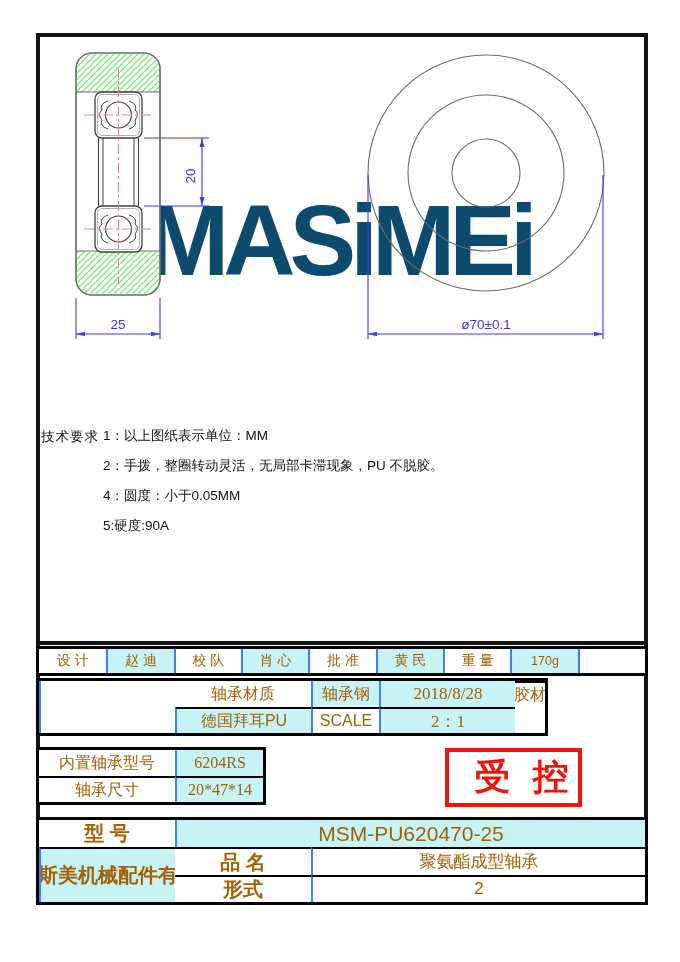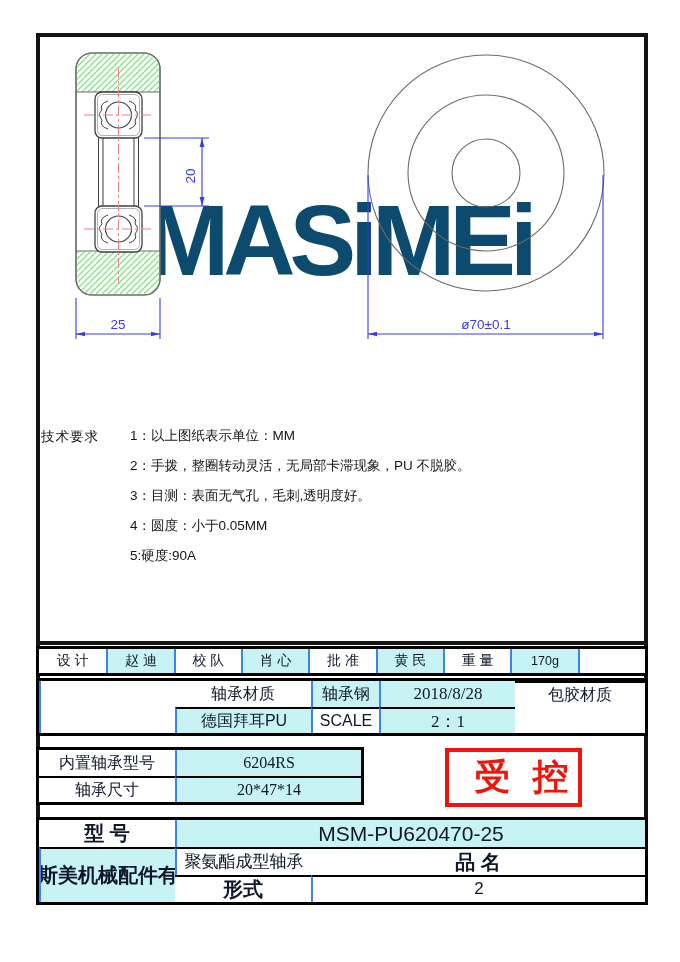--- a/index.html
+++ b/index.html
@@ -29,7 +29,7 @@
     font-size:13.5px; color:#141414;padding-left:16px;
   }
   .tech-label { position:absolute; left:0; top:2px; letter-spacing:1px; }
-  .tech-items { margin-left:73px; }
+  .tech-items { margin-left:46px; }
   .tech-item { height:30px; line-height:20px; white-space:nowrap; }
   .tech-item:nth-child(5) { height:26px; }
   

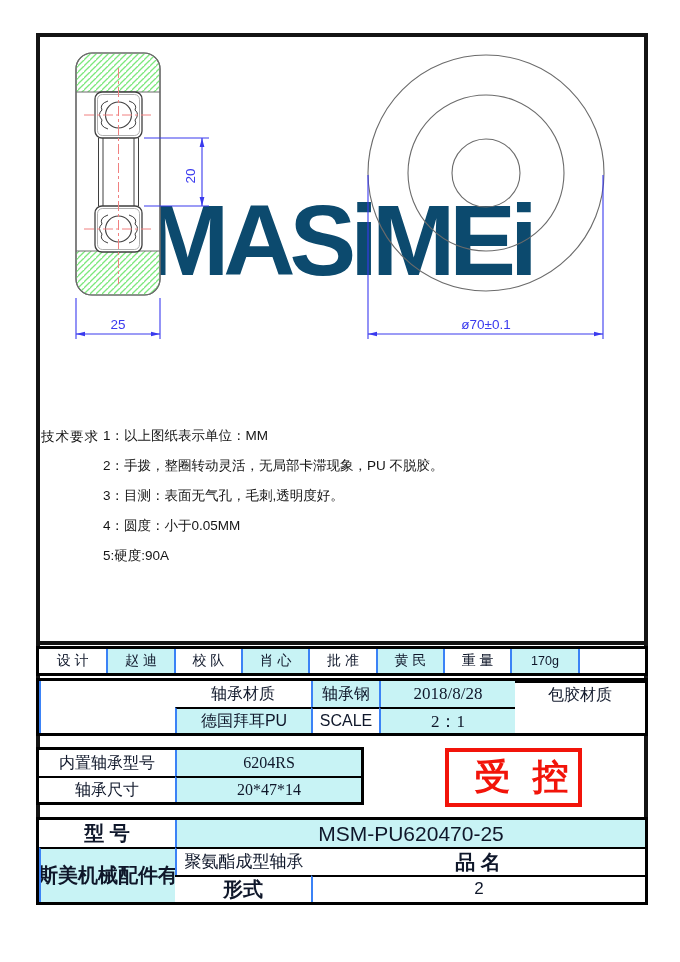--- a/index.html
+++ b/index.html
@@ -168,7 +168,6 @@
     <div class="tech-items">
       <div class="tech-item">1：以上图纸表示单位：MM</div>
       <div class="tech-item">2：手拨，整圈转动灵活，无局部卡滞现象，PU 不脱胶。</div>
-      <div class="tech-item">3：目测：表面无气孔，毛刺,透明度好。</div>
       <div class="tech-item">4：圆度：小于0.05MM</div>
       <div class="tech-item">5:硬度:90A</div>
     </div>

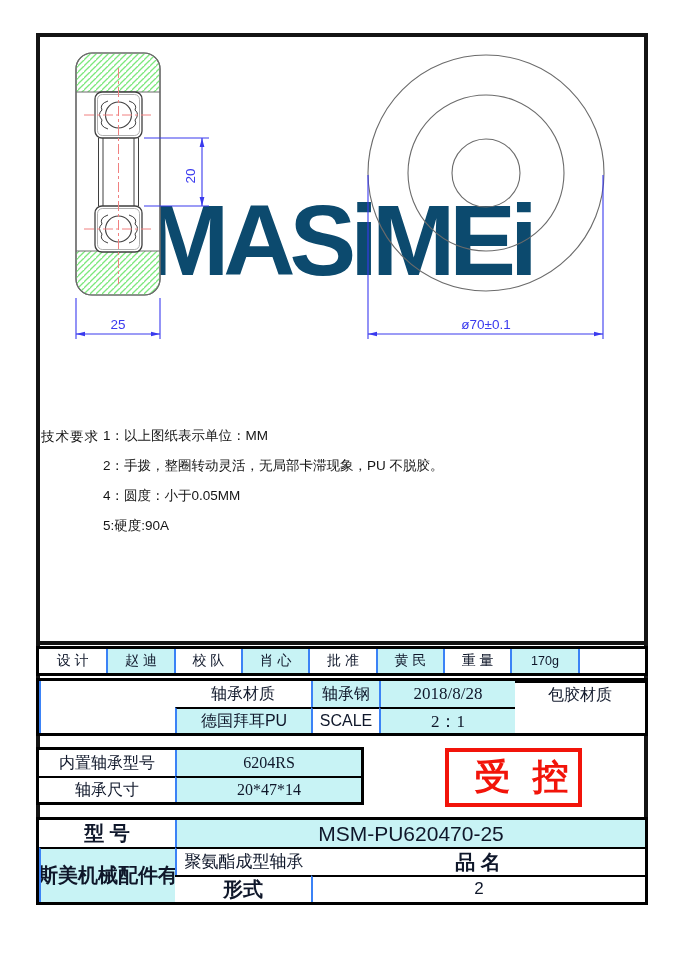--- a/index.html
+++ b/index.html
@@ -40,7 +40,7 @@
   .cell {
     display:flex; align-items:center; justify-content:center;
     box-sizing:border-box; white-space:nowrap; overflow:hidden;
-    font-size:16px; font-weight:500; color:#0f172a;
+    font-size:16px; font-weight:500; color:#a16207;
   }
   .cyan { background:#c8f3f5; }
   .bl { border-left:2px solid #3b82f6; }

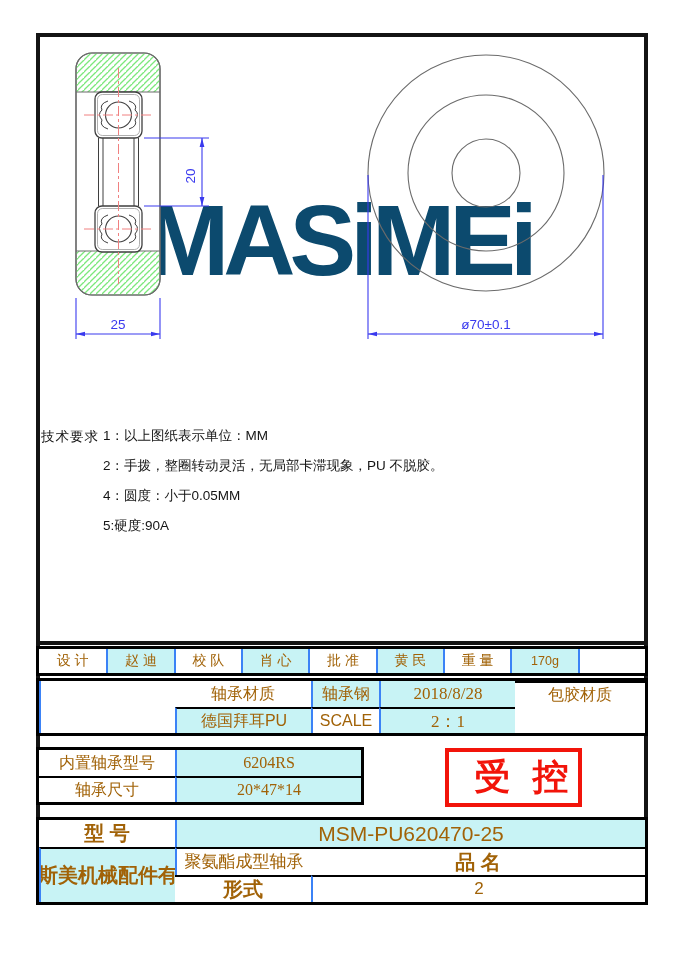--- a/index.html
+++ b/index.html
@@ -48,7 +48,7 @@
   .tbl-approvals { left:36px; top:646px; width:612px; height:30px; grid-template-columns:repeat(9,1fr); }
   .tbl-approvals .cell { font-size:14px; }
   .val-weight { font-size:12.5px !important; }
-  .tbl-materials { left:36px; top:678px; width:612px; height:58px;
+  .tbl-materials { left:36px; top:678px; width:512px; height:58px;
      grid-template-columns:136px 136px 68px 136px 1fr; grid-template-rows:1fr 1fr; }
   .span-rows { grid-row:1 / 3; }
   .serif { font-family:"Liberation Serif", serif; }

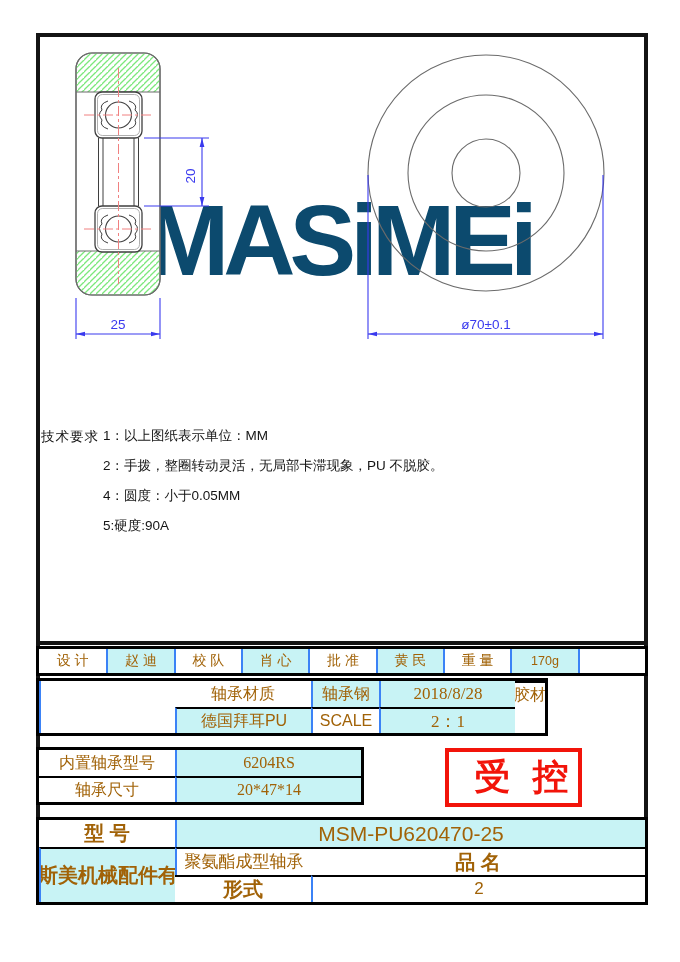--- a/index.html
+++ b/index.html
@@ -52,7 +52,7 @@
      grid-template-columns:136px 136px 68px 136px 1fr; grid-template-rows:1fr 1fr; }
   .span-rows { grid-row:1 / 3; }
   .serif { font-family:"Liberation Serif", serif; }
-  .tbl-bearing { left:36px; top:747px; width:328px; height:58px;
+  .tbl-bearing { left:36px; top:747px; width:230px; height:58px;
      grid-template-columns:136px 1fr; grid-template-rows:1fr 1fr; }
   .stamp {
     position:absolute; left:445px; top:748px; width:137px; height:59px;

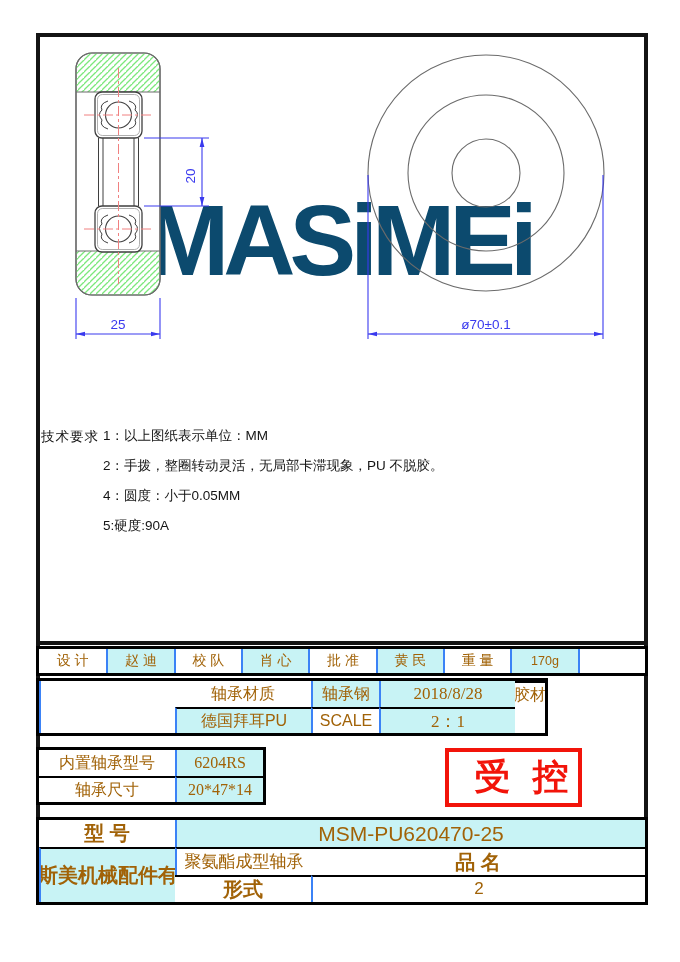--- a/index.html
+++ b/index.html
@@ -210,8 +210,8 @@
   <div class="tbl tbl-product">
     <div class="cell lab">型 号</div>
     <div class="cell cyan bl val-model">MSM-PU620470-25</div>
+    <div class="cell lab bt">品 名</div>
     <div class="cell bl bt val-name">聚氨酯成型轴承</div>
-    <div class="cell lab bt">品 名</div>
     <div class="cell cyan bl bt val-company">宁波美斯美机械配件有限公司</div>
     <div class="cell lab bt">形式</div>
     <div class="cell bl bt val-form">2</div>

